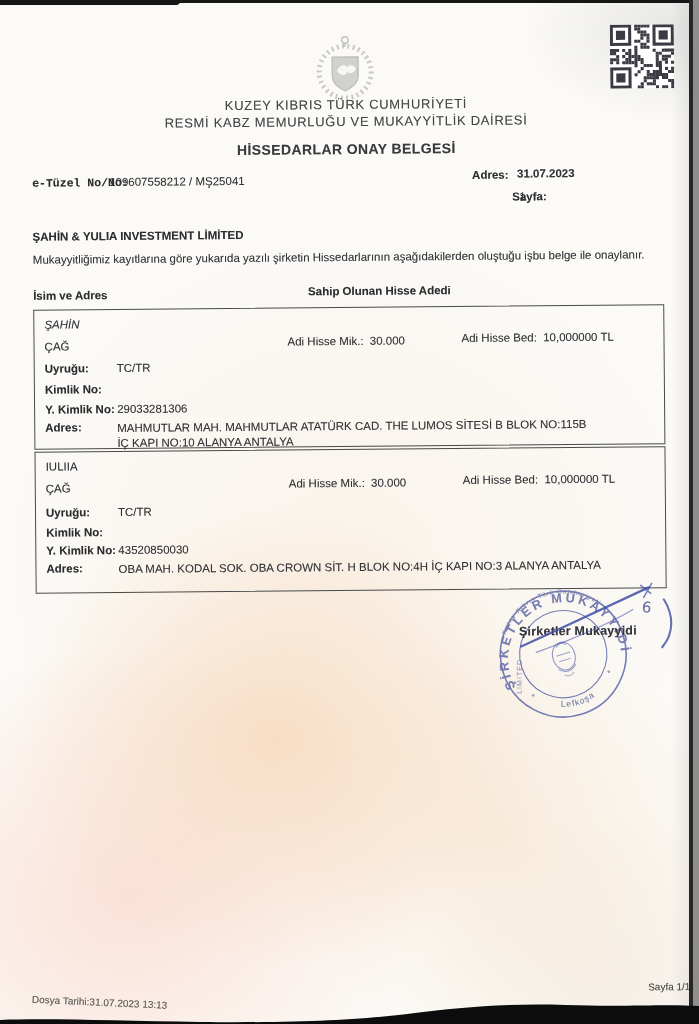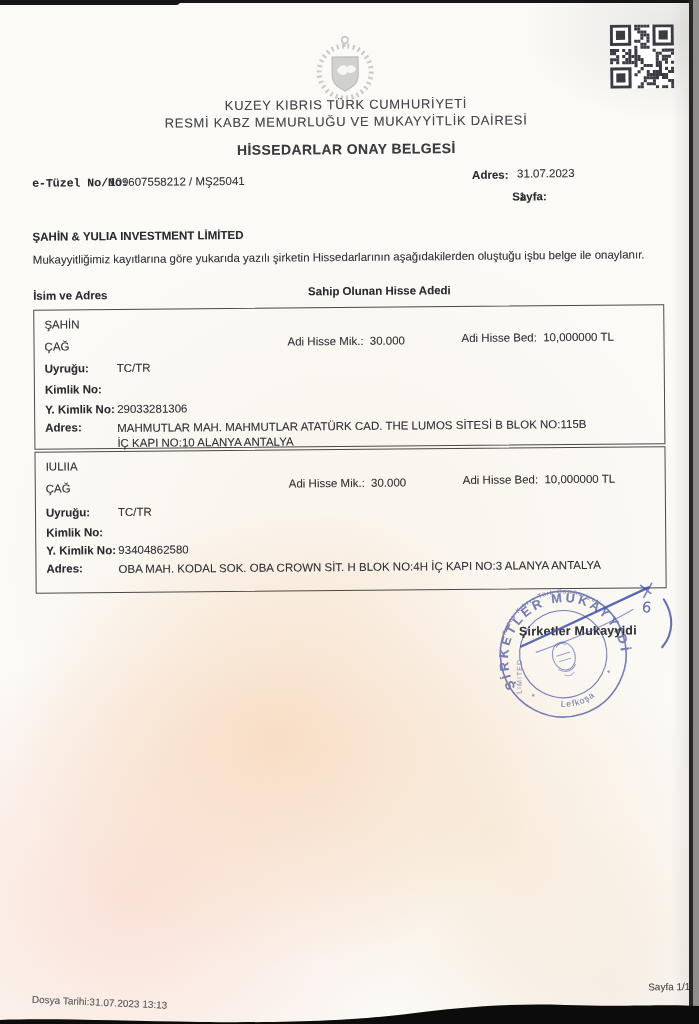--- a/index.html
+++ b/index.html
@@ -192,7 +192,7 @@
     <span class="abs lbl" style="left:35px;top:174px;font-family:Liberation Mono, monospace;">e-Tüzel No/No:</span>
     <span class="abs val" style="left:112px;top:174px;">109607558212 / MŞ25041</span>
     <span class="abs lbl" style="left:475px;top:170px;">Adres:</span>
-    <span class="abs val" style="left:520px;top:169px;">31.07.2023</span>
+    <span class="abs val" style="left:520px;top:169px;font-weight:bold;">31.07.2023</span>
     <span class="abs lbl" style="left:475px;top:192px;margin-left:40px;">Sayfa:</span>
     <span class="abs val" style="left:522px;top:192px;">1</span>
 

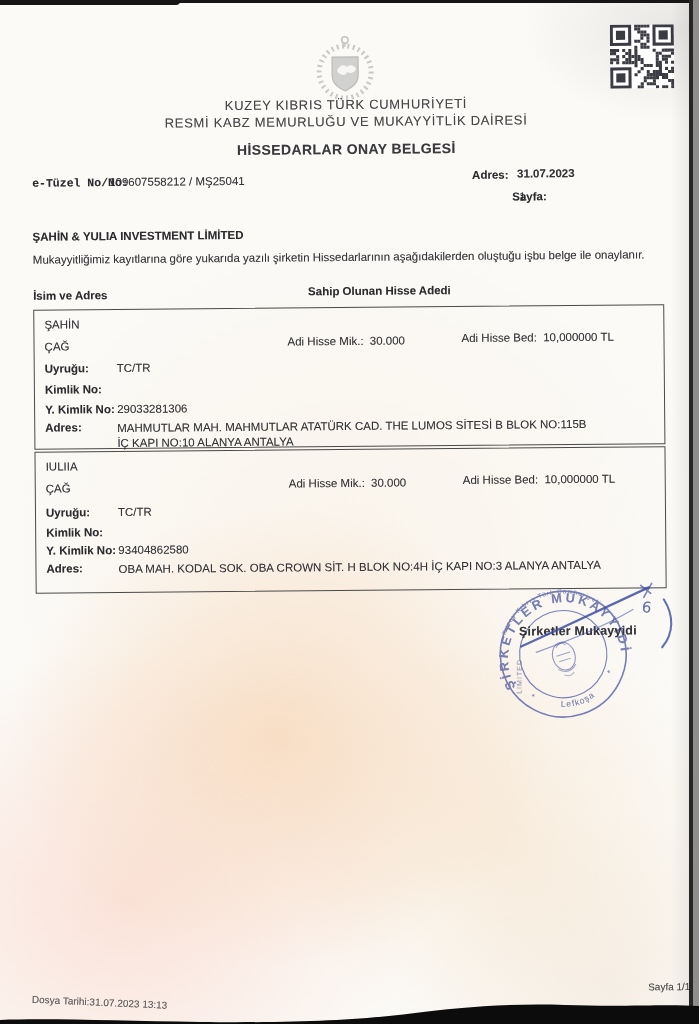--- a/index.html
+++ b/index.html
@@ -203,7 +203,7 @@
     <span class="abs lbl" style="left:310px;top:285px;">Sahip Olunan Hisse Adedi</span>
 
     <div class="box" style="top:307px;height:138px;">
-      <span class="sh-line val" style="left:10px;top:8px;">ŞAHİN</span>
+      <span class="sh-line val" style="left:10px;top:8px;font-style:italic;">ŞAHİN</span>
       <span class="sh-line val" style="left:10px;top:30px;">ÇAĞ</span>
       <span class="sh-line" style="left:253px;top:27px;">
         <span class="val">Adi Hisse Mik.:</span>

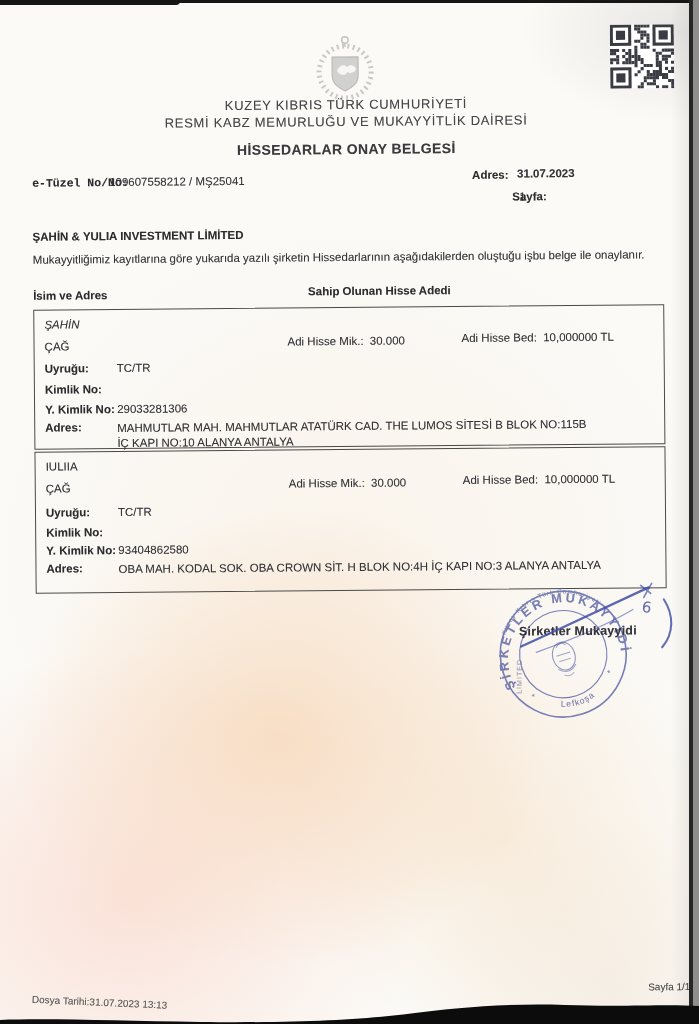--- a/index.html
+++ b/index.html
@@ -239,7 +239,7 @@
       <span class="sh-line lbl" style="left:10px;top:74px;">Kimlik No:</span>
       <span class="sh-line val" style="left:82px;top:74px;"></span>
       <span class="sh-line lbl" style="left:10px;top:92px;">Y. Kimlik No:</span>
-      <span class="sh-line val" style="left:82px;top:92px;">93404862580</span>
+      <span class="sh-line val" style="left:82px;top:92px;">43520850030</span>
       <span class="sh-line lbl" style="left:10px;top:110px;">Adres:</span>
       <span class="sh-line val" style="left:82px;top:110px;width:545px;line-height:15px;">OBA MAH. KODAL SOK. OBA CROWN SİT. H BLOK NO:4H İÇ KAPI NO:3 ALANYA ANTALYA</span>
     </div>

